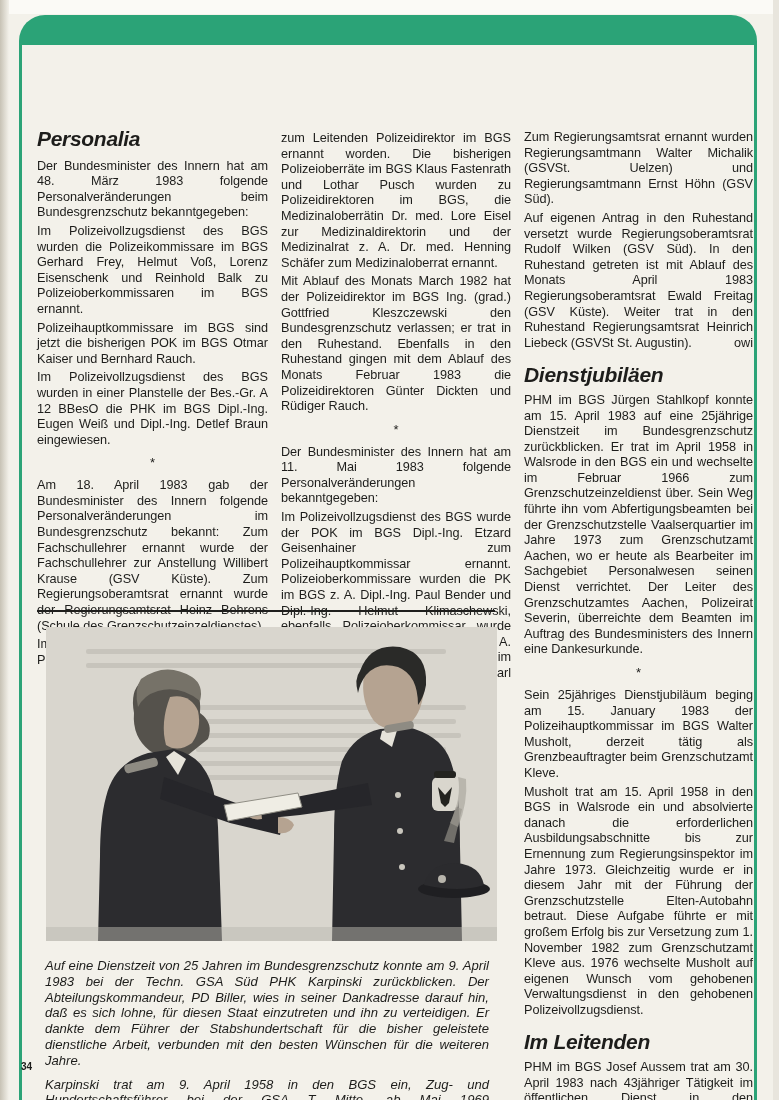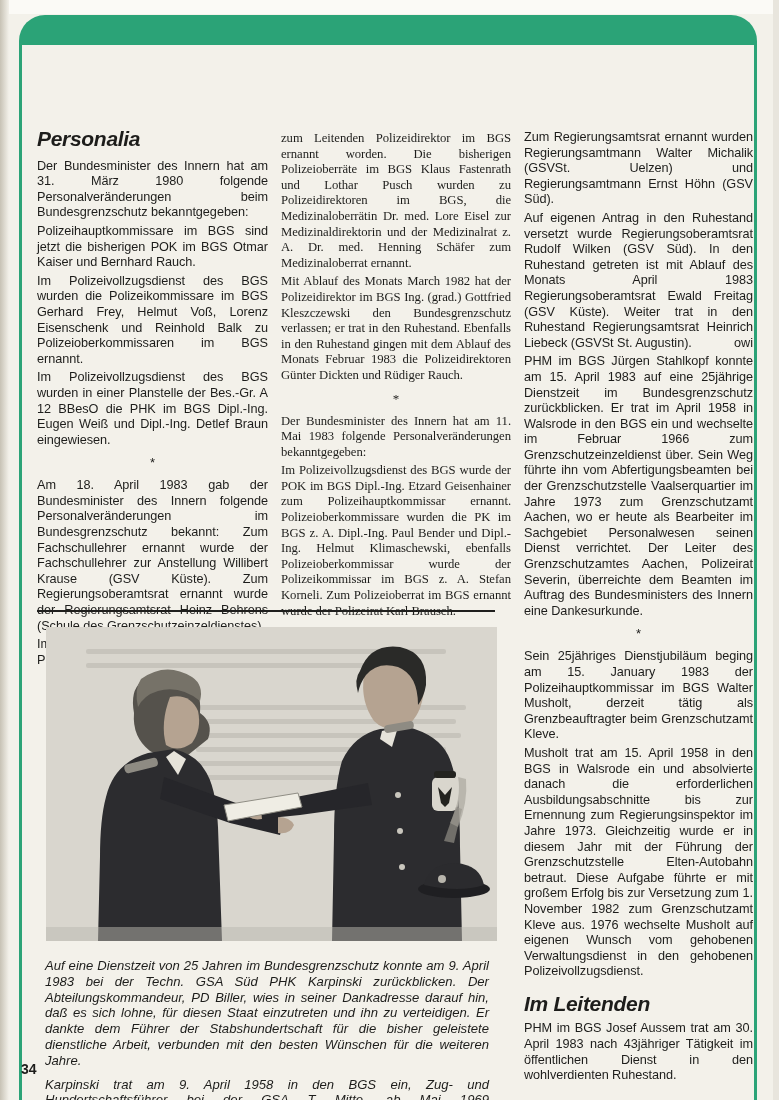--- a/index.html
+++ b/index.html
@@ -24,7 +24,7 @@
     font-size:12.7px;line-height:15.6px;letter-spacing:-0.05px;
   }
   .col1{left:37px;width:231px;}
-  .col2{left:281px;width:230px;font-family:Liberation Serif, serif;}
+  .col2{left:281px;width:230px;}
   .col3{left:524px;width:229px;top:130px;}
   .col p{margin:0 0 3px;}
   .col-heading{

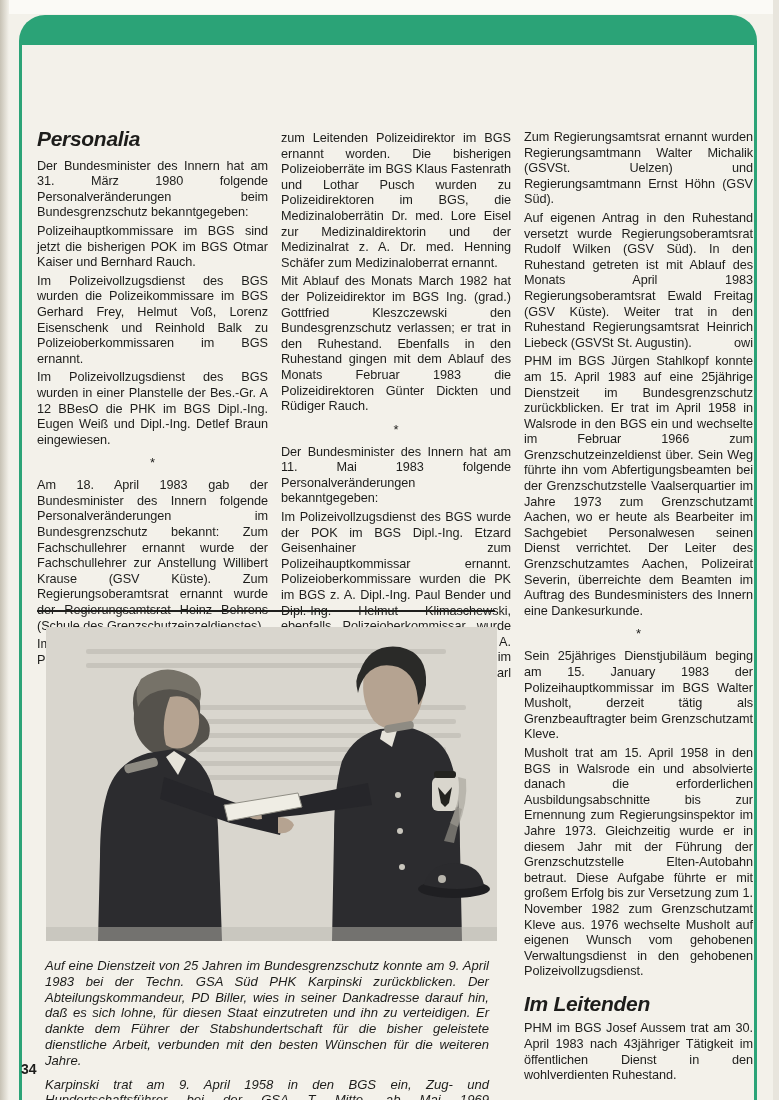--- a/index.html
+++ b/index.html
@@ -54,7 +54,7 @@
 
   <div class="col col1" id="col1">
       <h2 class="col-heading">Personalia</h2>
-      <p class="body-para">Der Bundesminister des Innern hat am 31. März 1980 folgende Personalveränderungen beim Bundesgrenzschutz bekanntgegeben:</p>
+      <p class="body-para">Der Bundesminister des Innern hat am 48. März 1983 folgende Personalveränderungen beim Bundesgrenzschutz bekanntgegeben:</p>
       <p class="body-para">Polizeihauptkommissare im BGS sind jetzt die bisherigen POK im BGS Otmar Kaiser und Bernhard Rauch.</p>
       <p class="body-para">Im Polizeivollzugsdienst des BGS wurden die Polizeikommissare im BGS Gerhard Frey, Helmut Voß, Lorenz Eisenschenk und Reinhold Balk zu Polizeioberkommissaren im BGS ernannt.</p>
       <p class="body-para">Im Polizeivollzugsdienst des BGS wurden in einer Planstelle der Bes.-Gr. A 12 BBesO die PHK im BGS Dipl.-Ing. Eugen Weiß und Dipl.-Ing. Detlef Braun eingewiesen.</p>

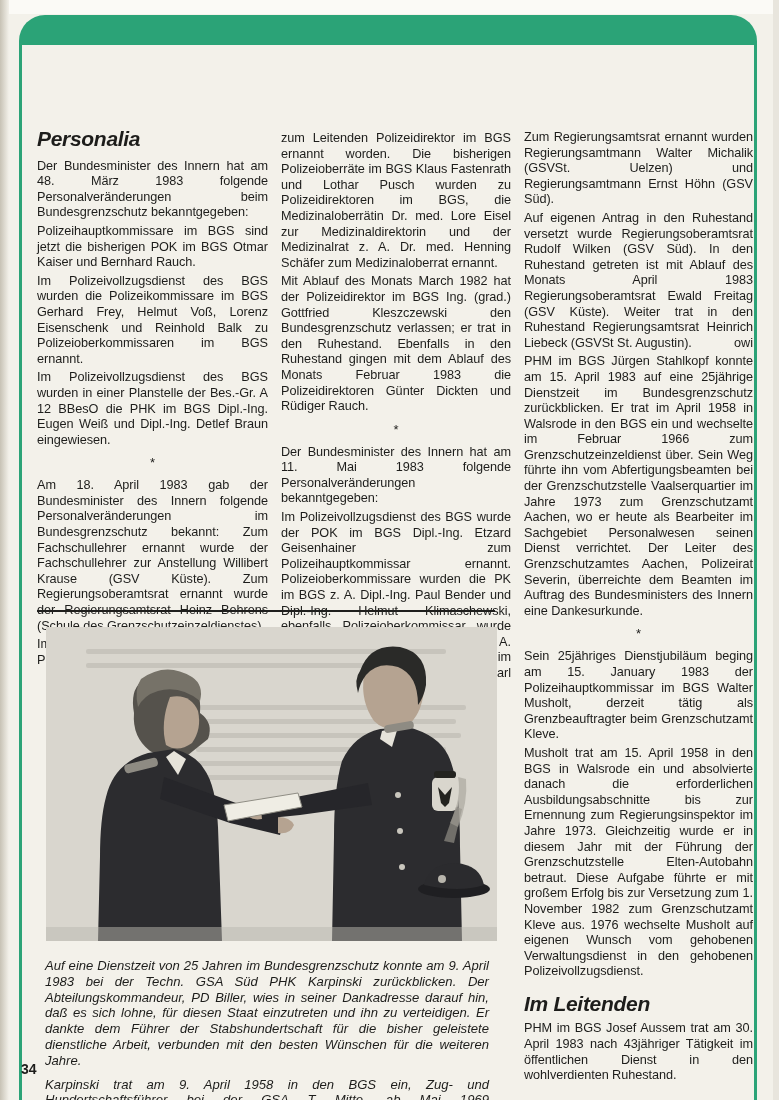--- a/index.html
+++ b/index.html
@@ -55,8 +55,8 @@
   <div class="col col1" id="col1">
       <h2 class="col-heading">Personalia</h2>
       <p class="body-para">Der Bundesminister des Innern hat am 48. März 1983 folgende Personalveränderungen beim Bundesgrenzschutz bekanntgegeben:</p>
+      <p class="body-para">Im Polizeivollzugsdienst des BGS wurden die Polizeikommissare im BGS Gerhard Frey, Helmut Voß, Lorenz Eisenschenk und Reinhold Balk zu Polizeioberkommissaren im BGS ernannt.</p>
       <p class="body-para">Polizeihauptkommissare im BGS sind jetzt die bisherigen POK im BGS Otmar Kaiser und Bernhard Rauch.</p>
-      <p class="body-para">Im Polizeivollzugsdienst des BGS wurden die Polizeikommissare im BGS Gerhard Frey, Helmut Voß, Lorenz Eisenschenk und Reinhold Balk zu Polizeioberkommissaren im BGS ernannt.</p>
       <p class="body-para">Im Polizeivollzugsdienst des BGS wurden in einer Planstelle der Bes.-Gr. A 12 BBesO die PHK im BGS Dipl.-Ing. Eugen Weiß und Dipl.-Ing. Detlef Braun eingewiesen.</p>
       <div class="star">*</div>
       <p class="body-para">Am 18. April 1983 gab der Bundesminister des Innern folgende Personalveränderungen im Bundesgrenzschutz bekannt: Zum Fachschullehrer ernannt wurde der Fachschullehrer zur Anstellung Willibert Krause (GSV Küste). Zum Regierungsoberamtsrat ernannt wurde der Regierungsamtsrat Heinz Behrens (Schule des Grenzschutzeinzeldienstes).</p>

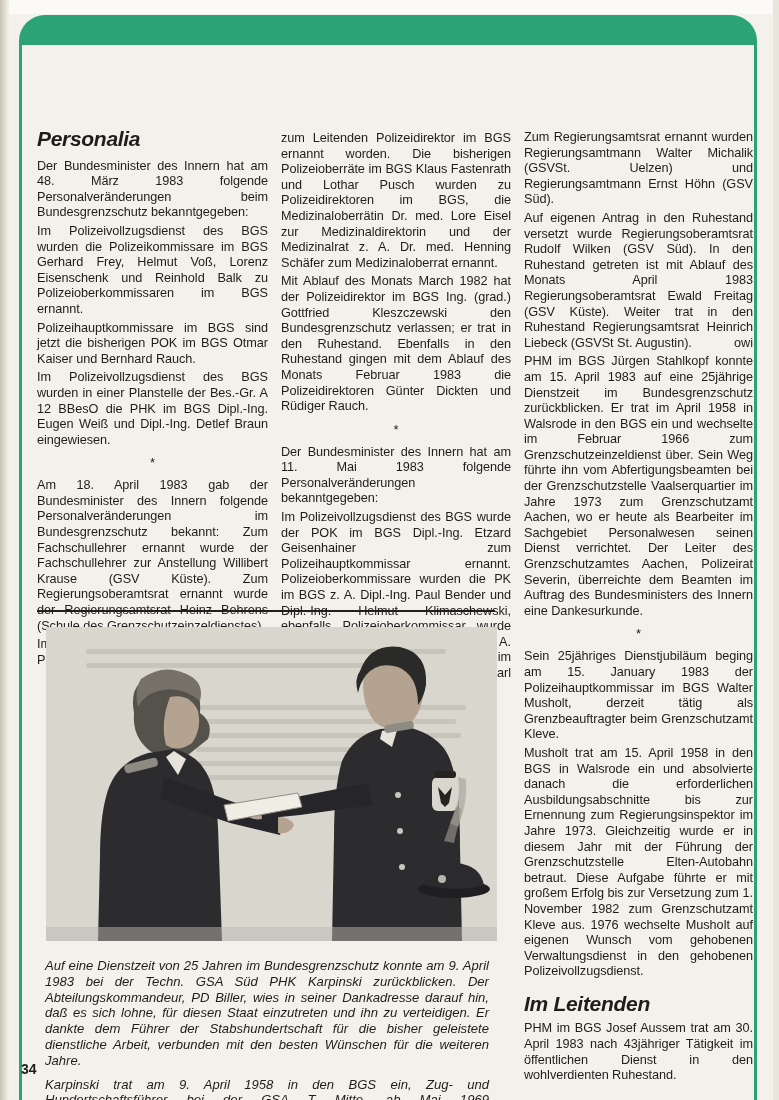--- a/index.html
+++ b/index.html
@@ -72,6 +72,7 @@
   <div class="col col3" id="col3">
       <p class="body-para">Zum Regierungsamtsrat ernannt wurden Regierungsamtmann Walter Michalik (GSVSt. Uelzen) und Regierungsamtmann Ernst Höhn (GSV Süd).</p>
       <p class="body-para">Auf eigenen Antrag in den Ruhestand versetzt wurde Regierungsoberamtsrat Rudolf Wilken (GSV Süd). In den Ruhestand getreten ist mit Ablauf des Monats April 1983 Regierungsoberamtsrat Ewald Freitag (GSV Küste). Weiter trat in den Ruhestand Regierungsamtsrat Heinrich Liebeck (GSVSt St. Augustin).<span class="sig">owi</span></p>
+      <h2 class="col-heading mt">Dienstjubiläen</h2>
       <p class="body-para">PHM im BGS Jürgen Stahlkopf konnte am 15. April 1983 auf eine 25jährige Dienstzeit im Bundesgrenzschutz zurückblicken. Er trat im April 1958 in Walsrode in den BGS ein und wechselte im Februar 1966 zum Grenzschutzeinzeldienst über. Sein Weg führte ihn vom Abfertigungsbeamten bei der Grenzschutzstelle Vaalserquartier im Jahre 1973 zum Grenzschutzamt Aachen, wo er heute als Bearbeiter im Sachgebiet Personalwesen seinen Dienst verrichtet. Der Leiter des Grenzschutzamtes Aachen, Polizeirat Severin, überreichte dem Beamten im Auftrag des Bundesministers des Innern eine Dankesurkunde.</p>
       <div class="star">*</div>
       <p class="body-para">Sein 25jähriges Dienstjubiläum beging am 15. January 1983 der Polizeihauptkommissar im BGS Walter Musholt, derzeit tätig als Grenzbeauftragter beim Grenzschutzamt Kleve.</p>

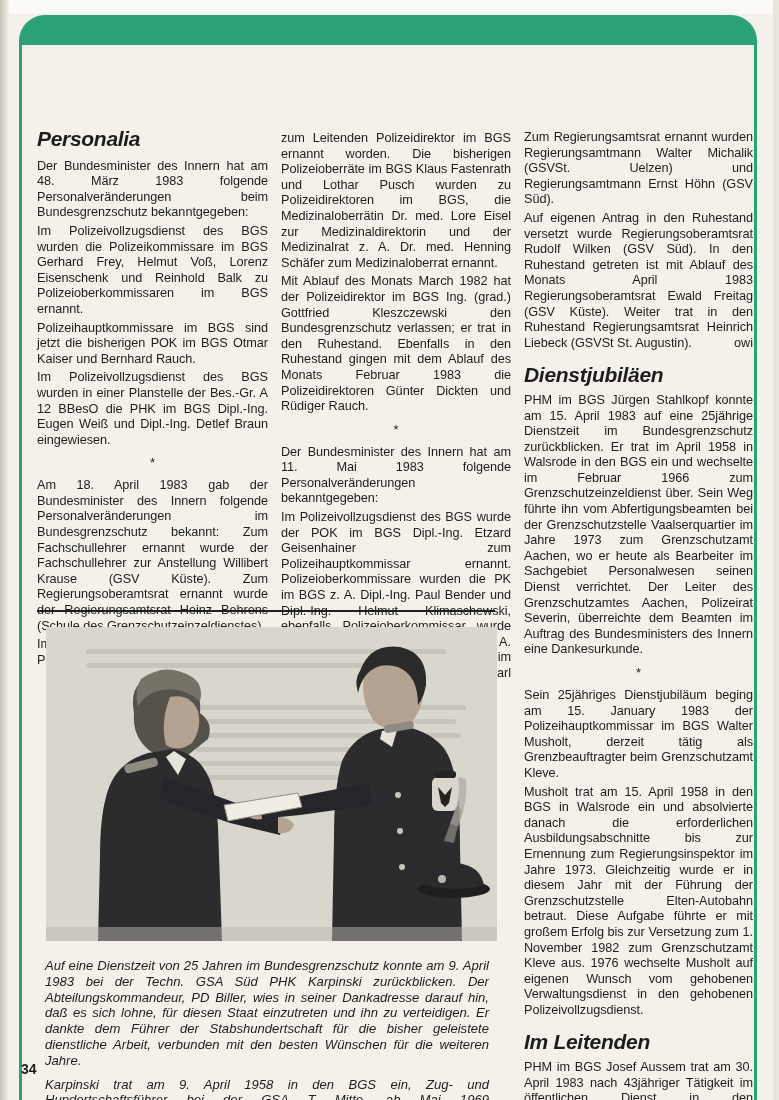--- a/index.html
+++ b/index.html
@@ -42,7 +42,7 @@
     font-style:italic;font-size:13.1px;line-height:15.8px;text-align:justify;
   }
   .caption p{margin:8px;}
-  .pagenum{position:absolute;left:21px;top:1061px;font-size:14px;font-weight:bold;}
+  .pagenum{position:absolute;left:21px;top:1061px;font-size:10px;font-weight:bold;}
 </style>
 </head>
 <body>

